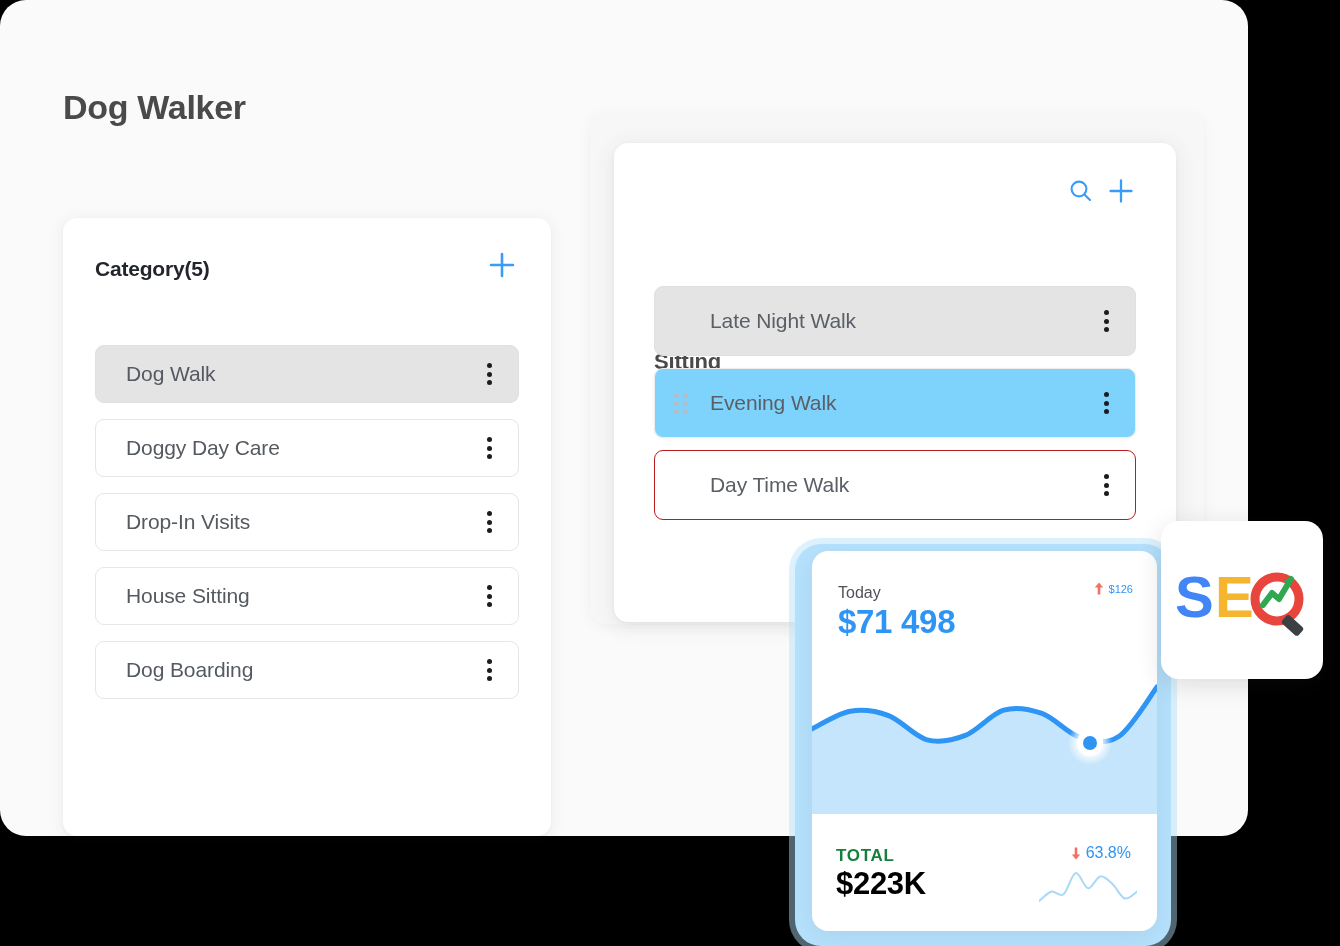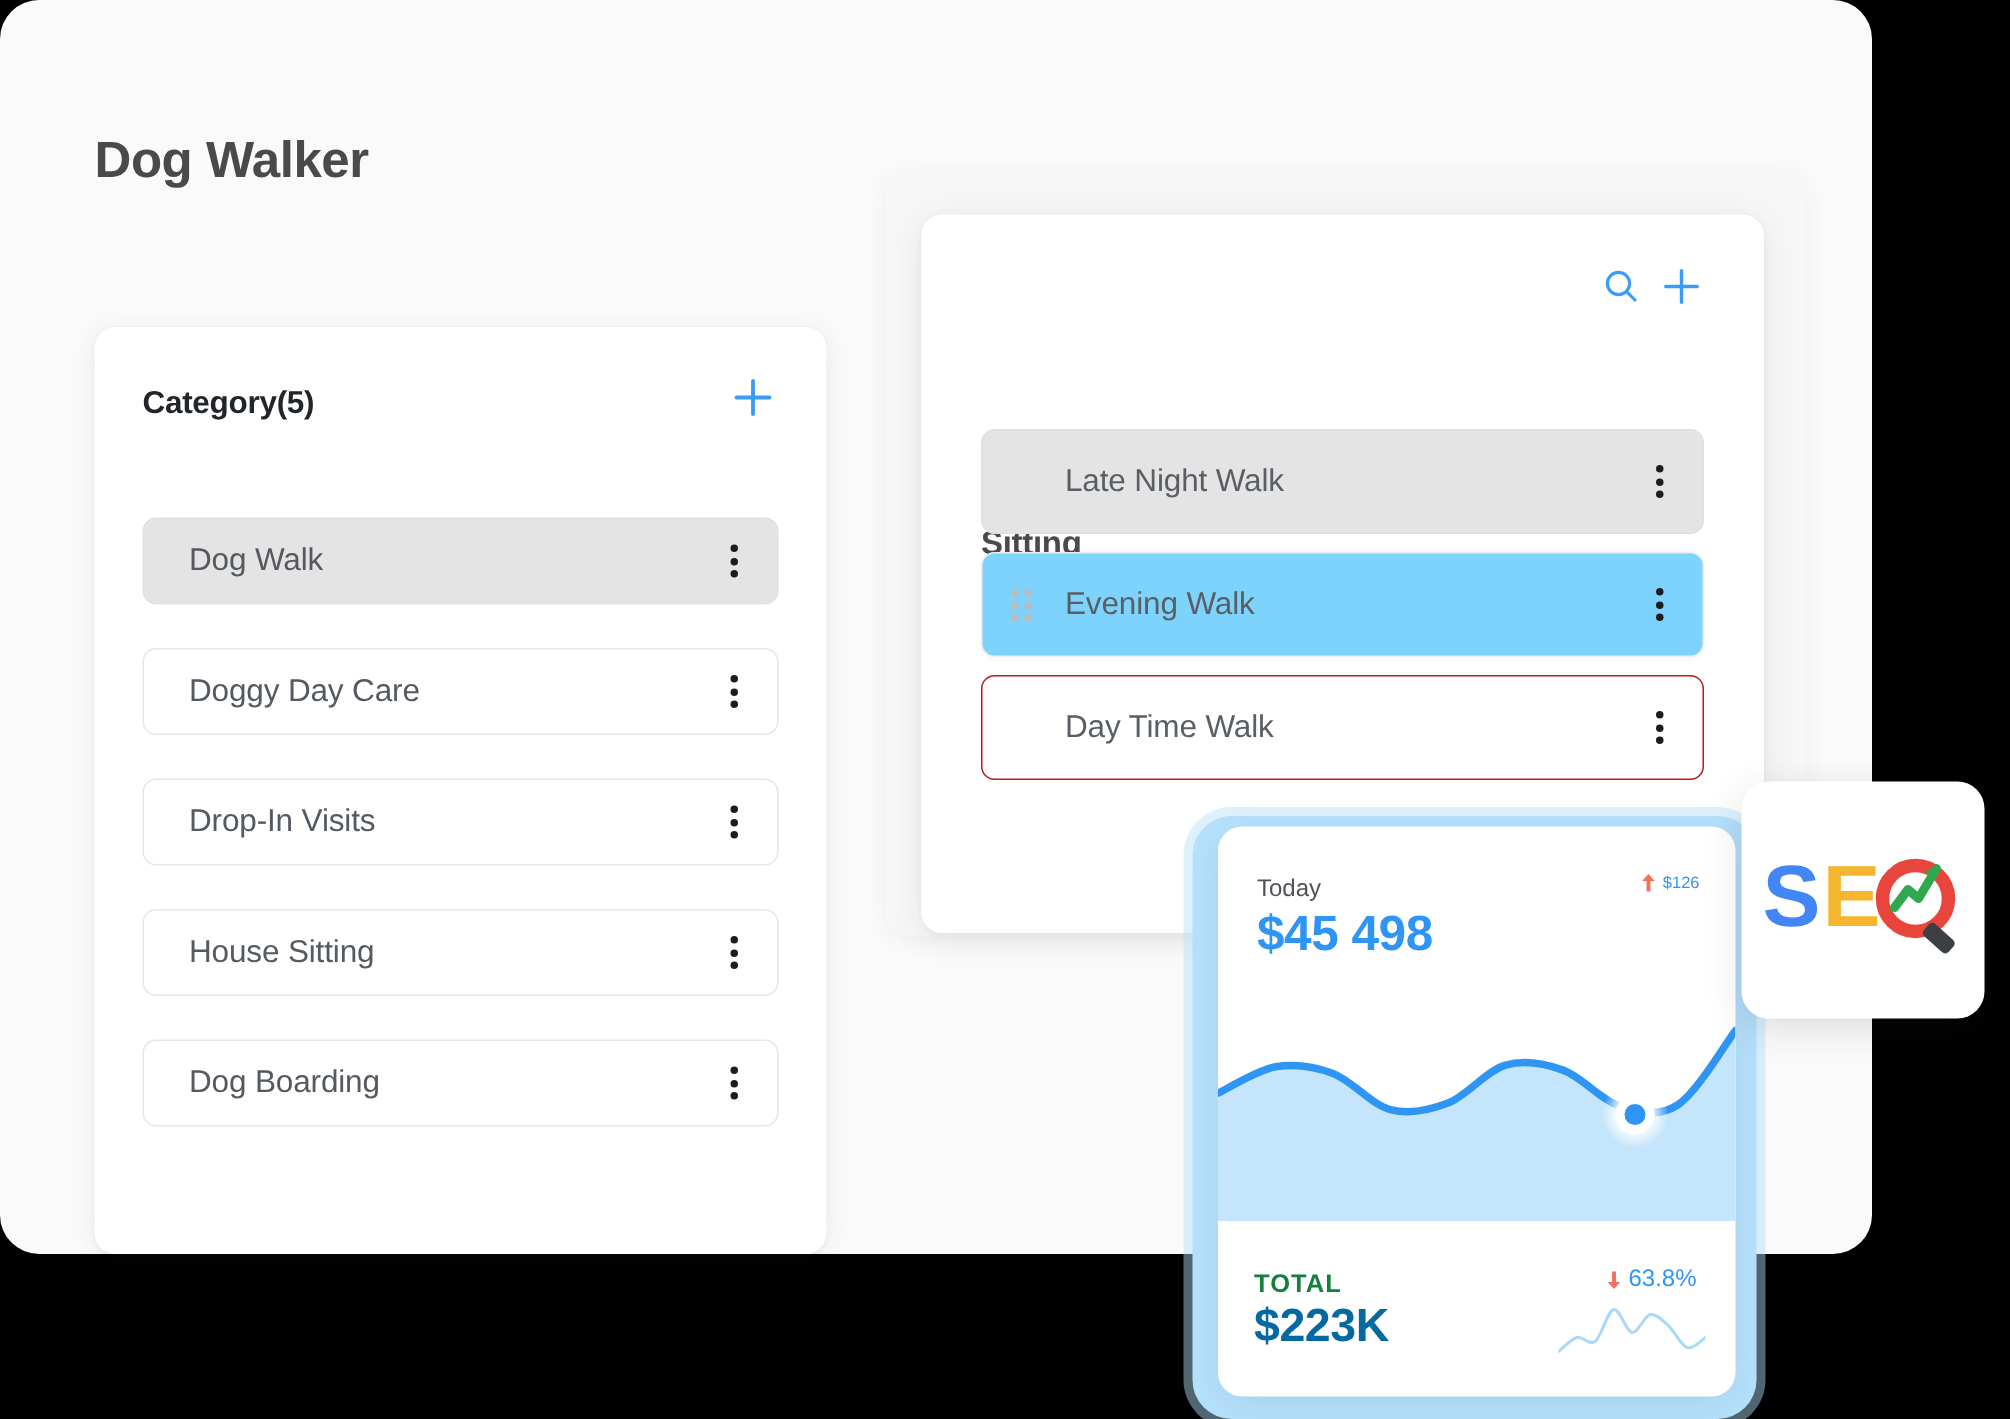--- a/index.html
+++ b/index.html
@@ -86,7 +86,7 @@
   .cat-item {
     position: relative;
     height: 58px;
-    margin-bottom: 29px;
+    margin-bottom: 16px;
     border-radius: 9px;
     background: #ffffff;
     border: 1px solid #e6e6e8;

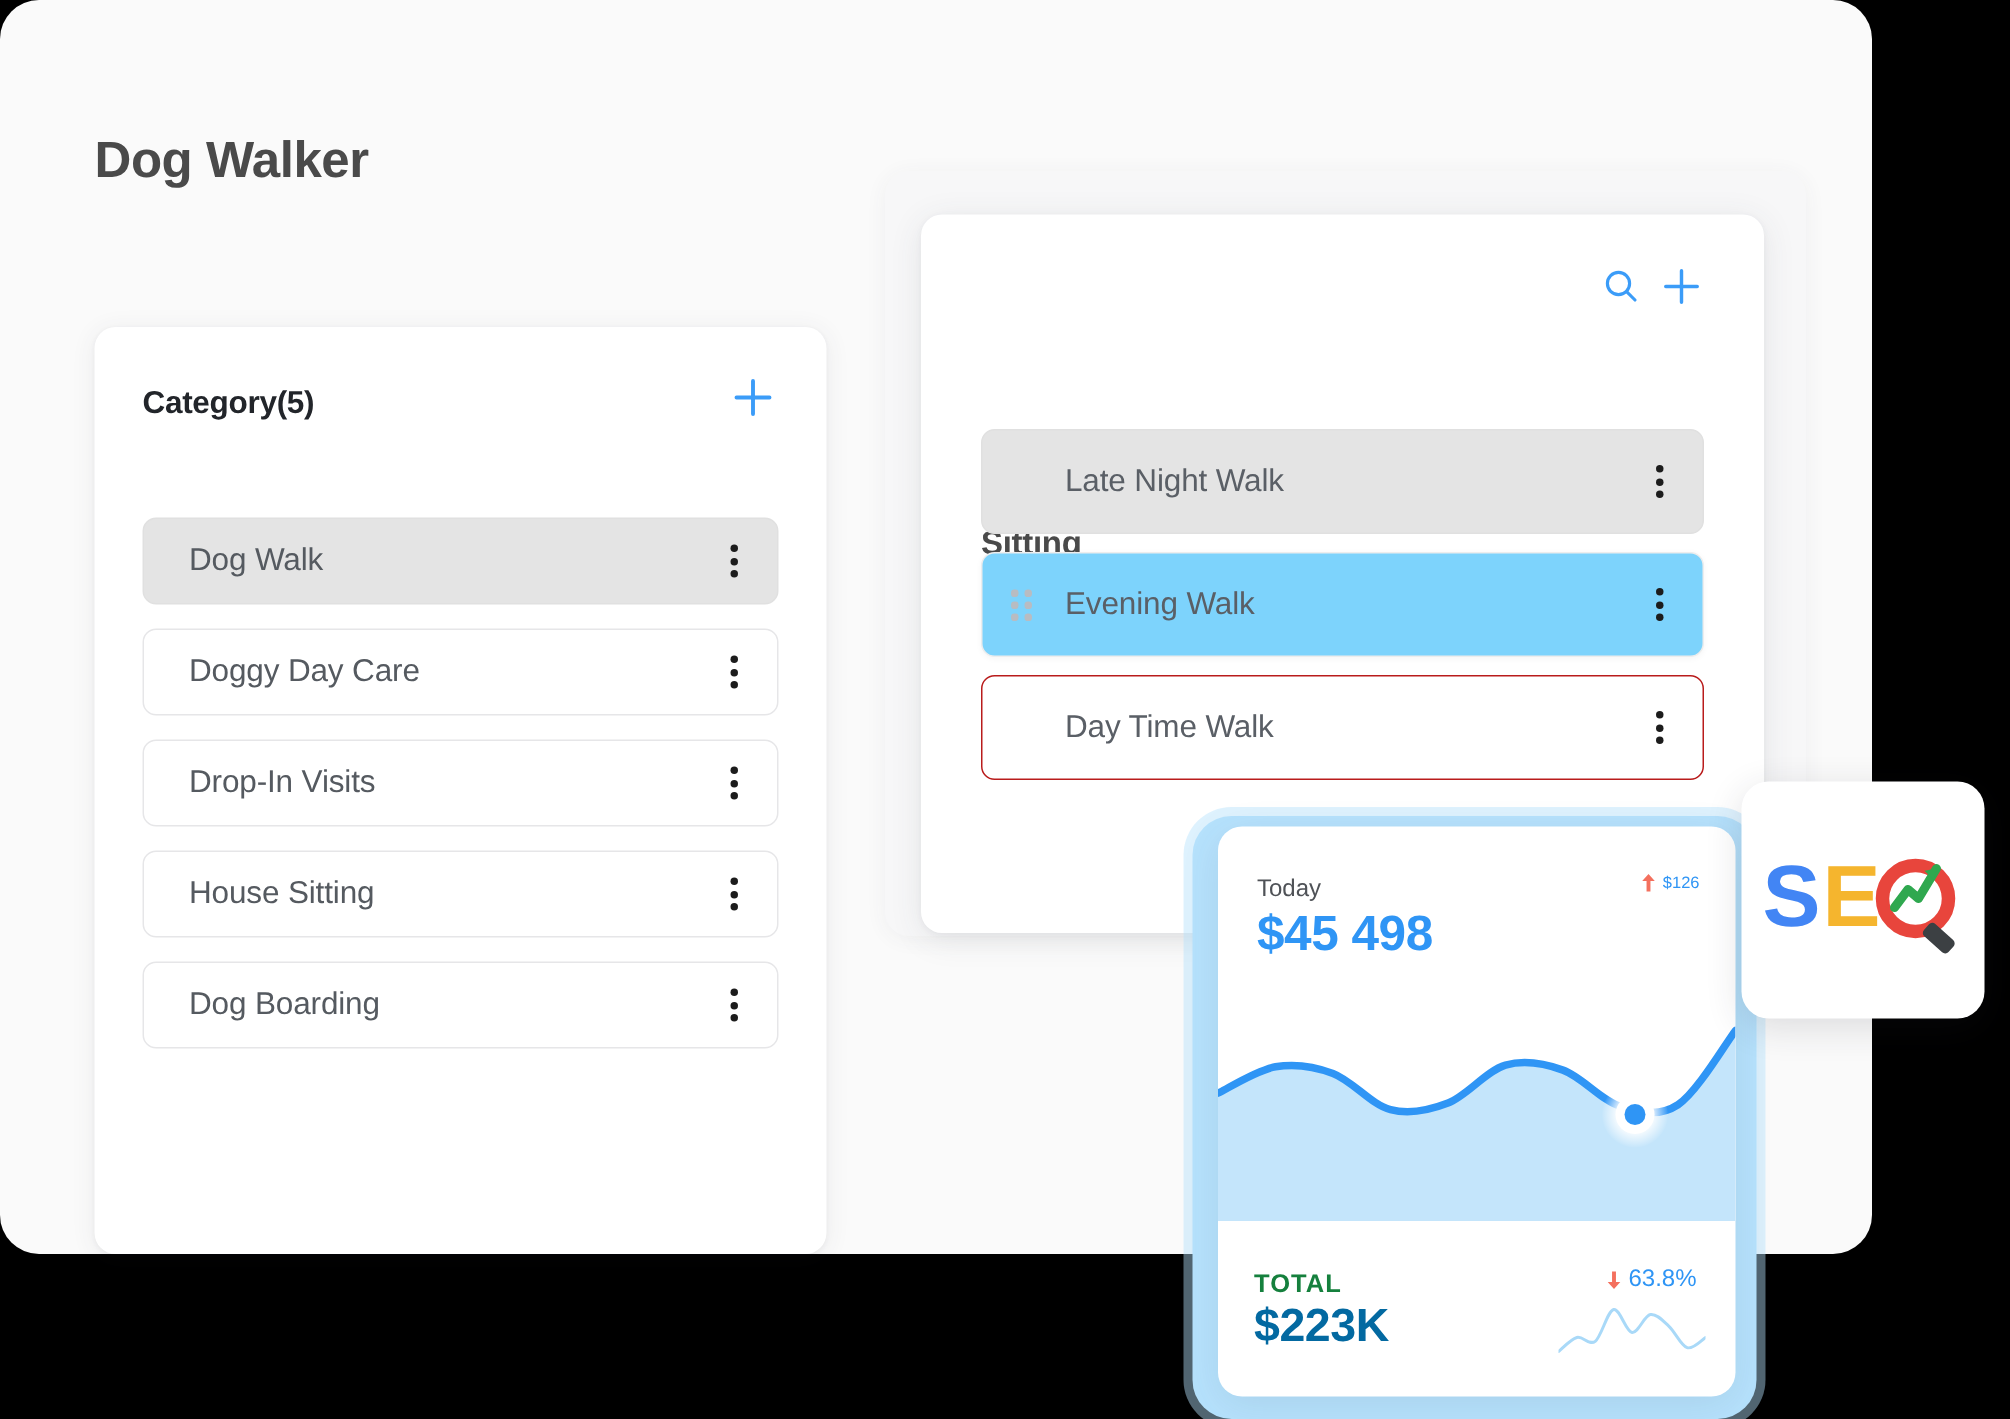--- a/index.html
+++ b/index.html
@@ -502,7 +502,7 @@
 <div class="analytics-card">
 
   <div class="today-label">Today</div>
-  <div class="today-value">$45 498</div>
+  <div class="today-value">$71 498</div>
 
   <div class="delta-today">
     <svg class="arrow-up" viewBox="0 0 10 13">

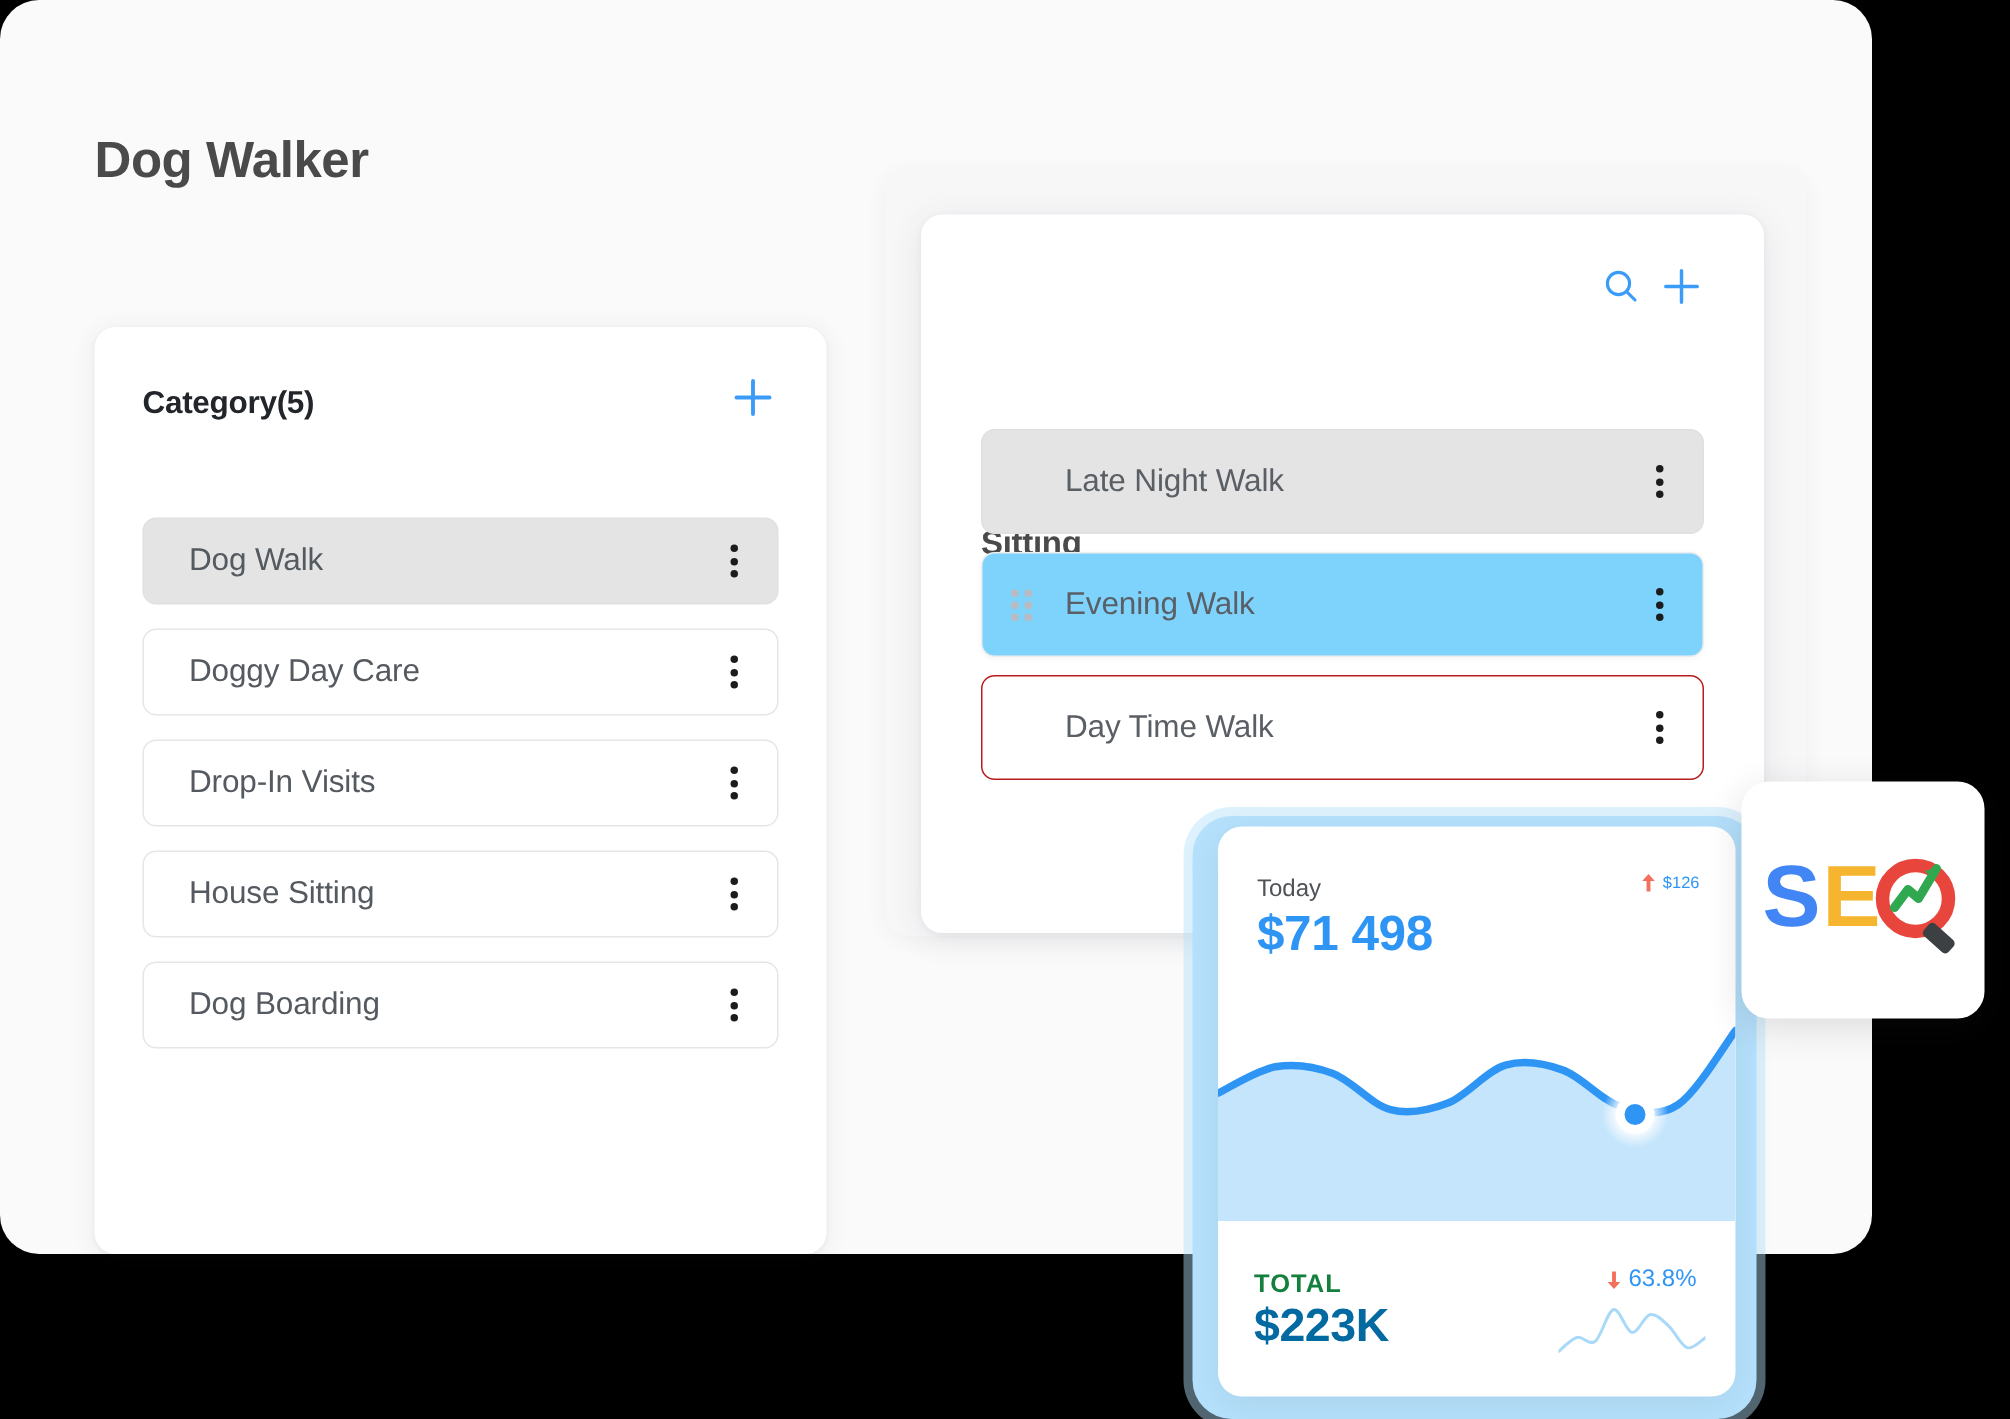--- a/index.html
+++ b/index.html
@@ -345,7 +345,7 @@
     top: 315px;
     font-size: 31px;
     font-weight: bold;
-    color: #0369a1;
+    color: #000000;
     letter-spacing: -0.3px;
   }
   .delta-total {

